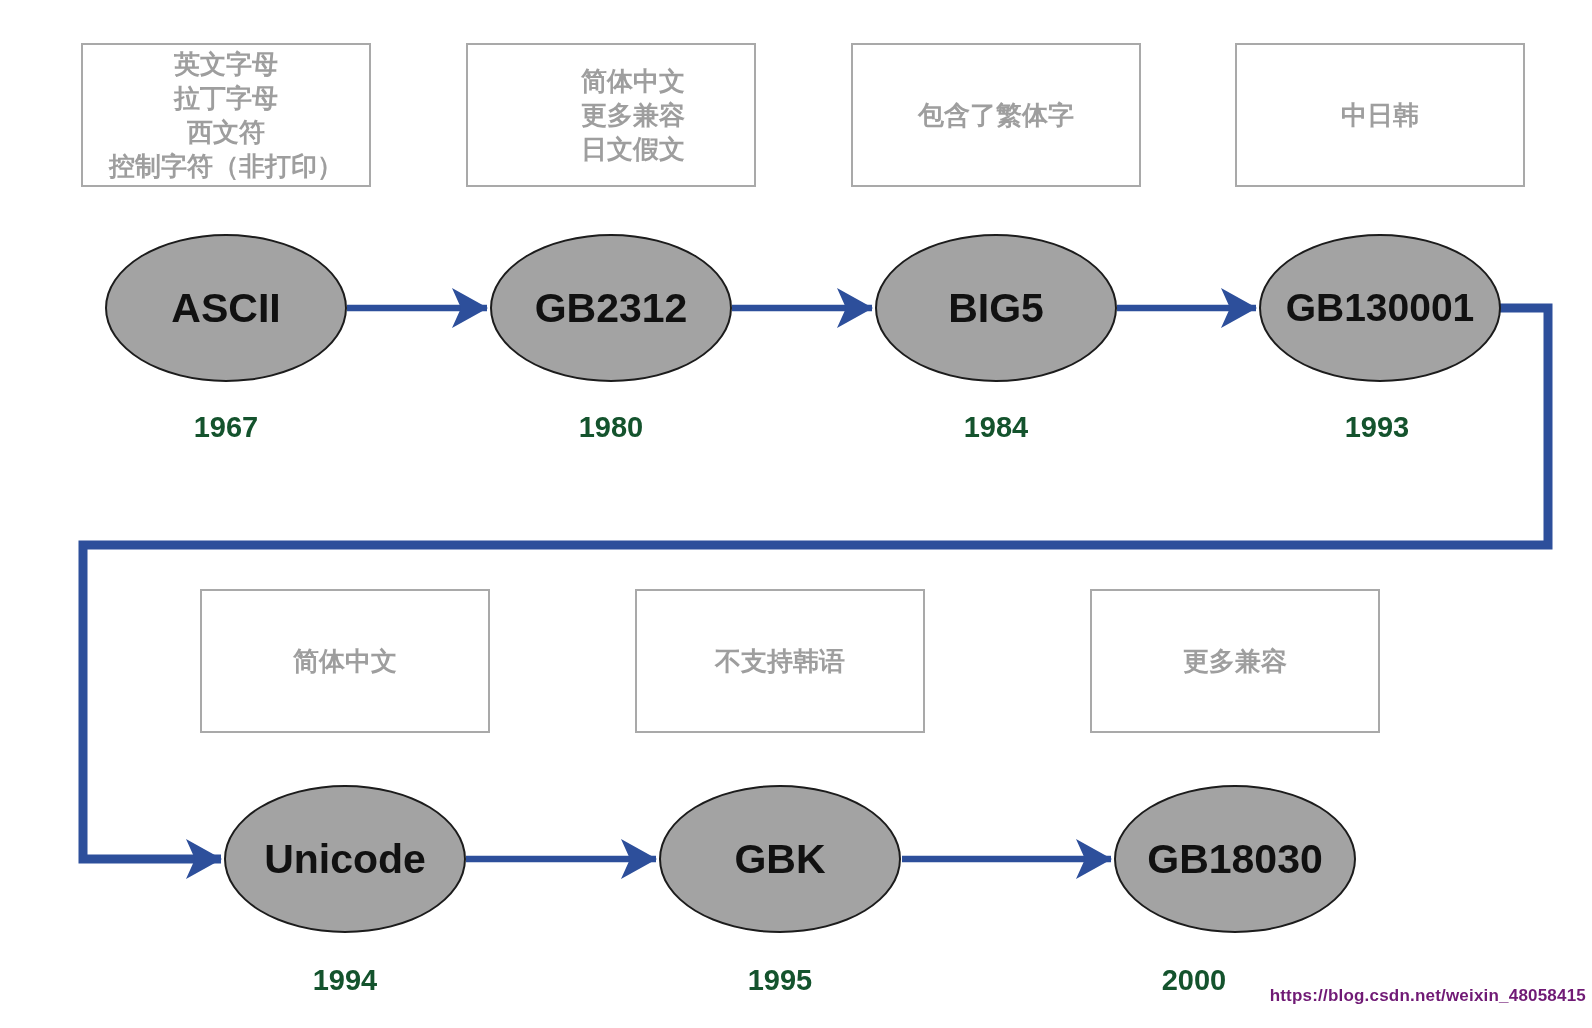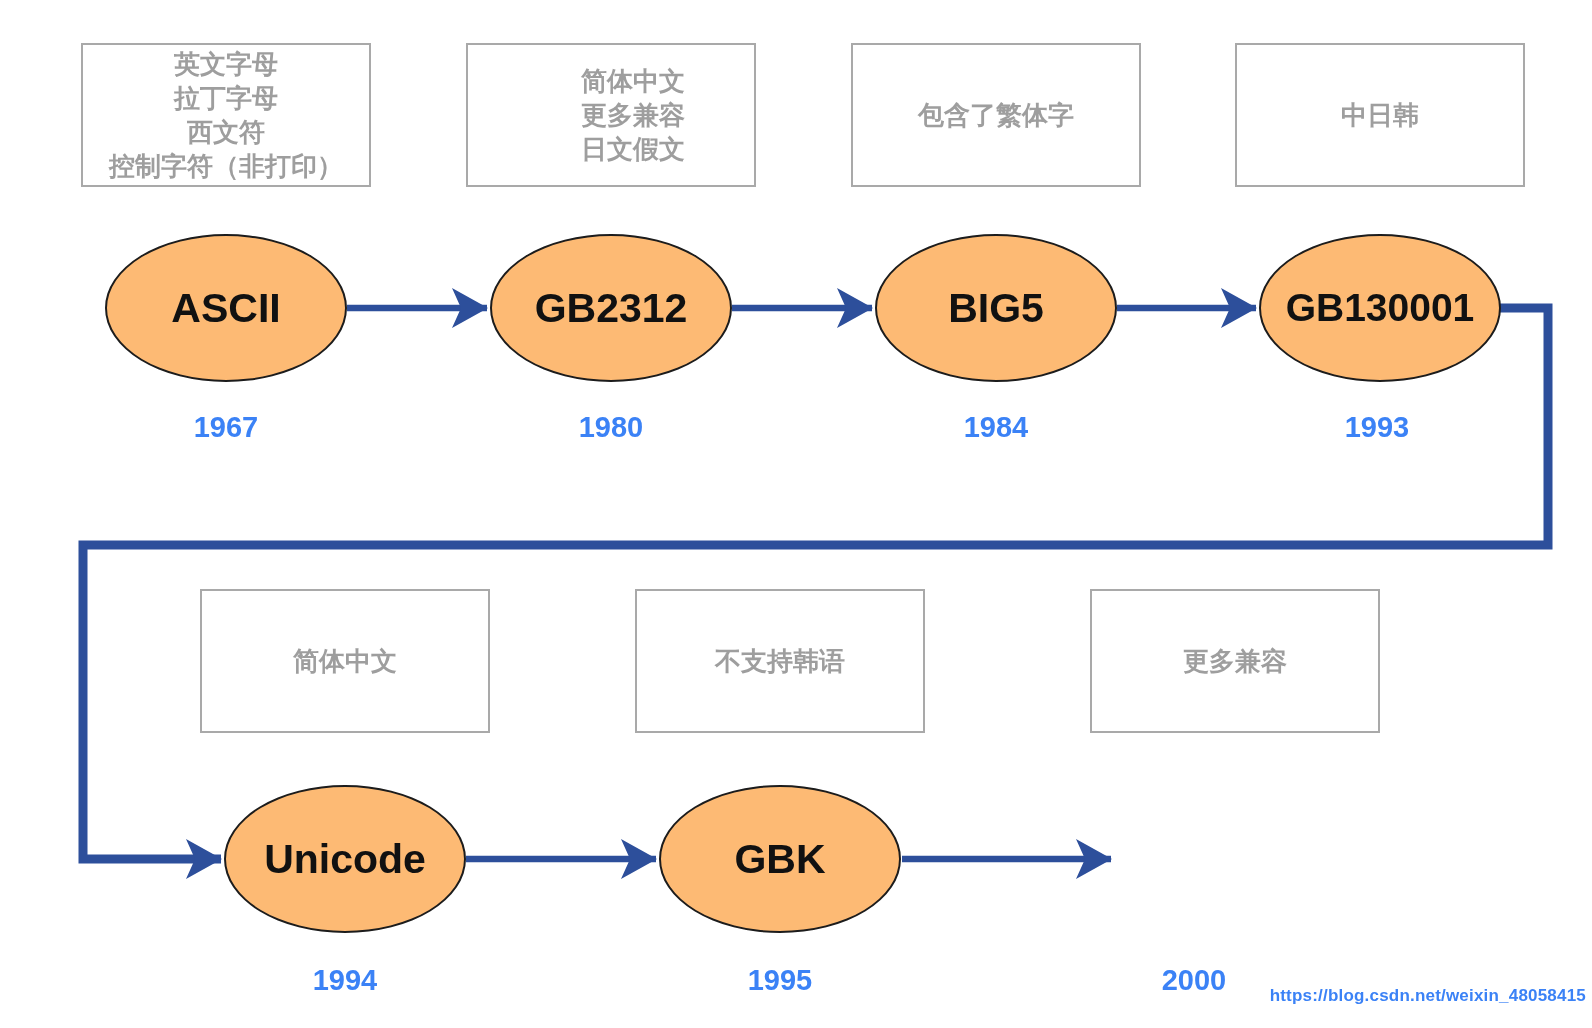--- a/index.html
+++ b/index.html
@@ -29,7 +29,7 @@
   
   .node{
     position:absolute;box-sizing:border-box;width:242px;height:148px;
-    border:2.5px solid #1c1c1c;border-radius:50%;background:#fdba74;
+    border:2.5px solid #1c1c1c;border-radius:50%;background:#a3a3a3;
     display:flex;justify-content:center;align-items:center;
     font-size:41px;color:#111111;letter-spacing:0px;white-space:nowrap;
   }

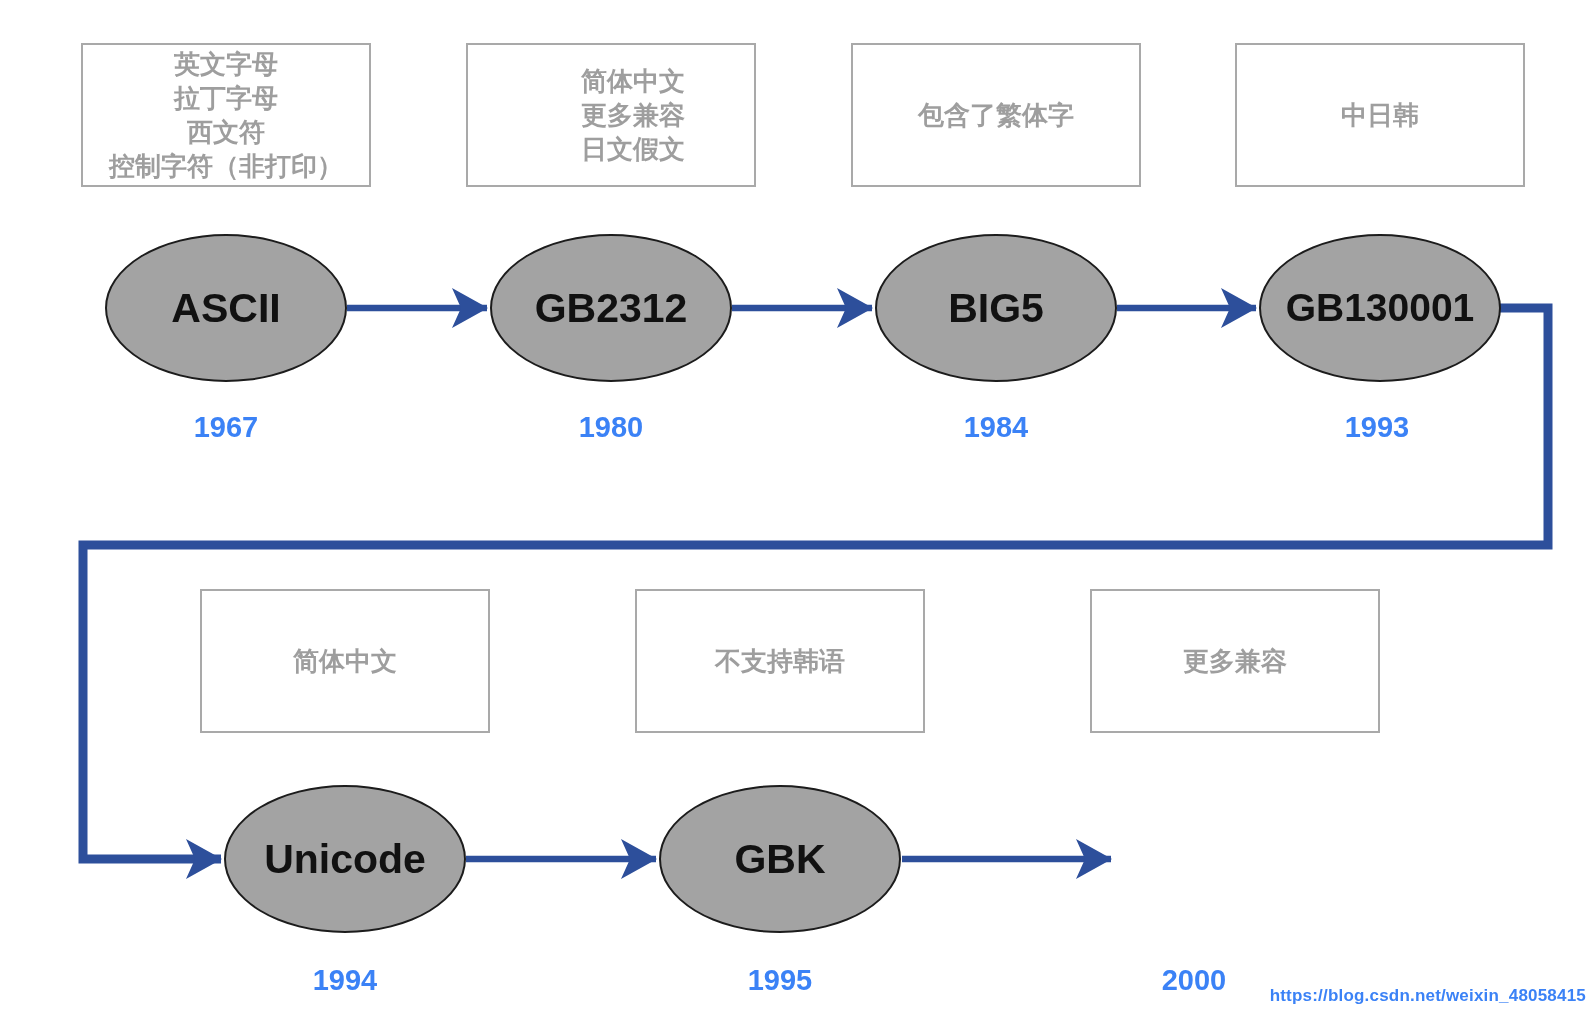--- a/index.html
+++ b/index.html
@@ -44,7 +44,7 @@
   
   .year{
     position:absolute;width:240px;text-align:center;
-    font-size:29px;line-height:38px;color:#3b82f6;
+    font-size:29px;line-height:38px;color:#14532d;
   }
   .y1{left:106px;top:408px;}
   .y2{left:491px;top:408px;}

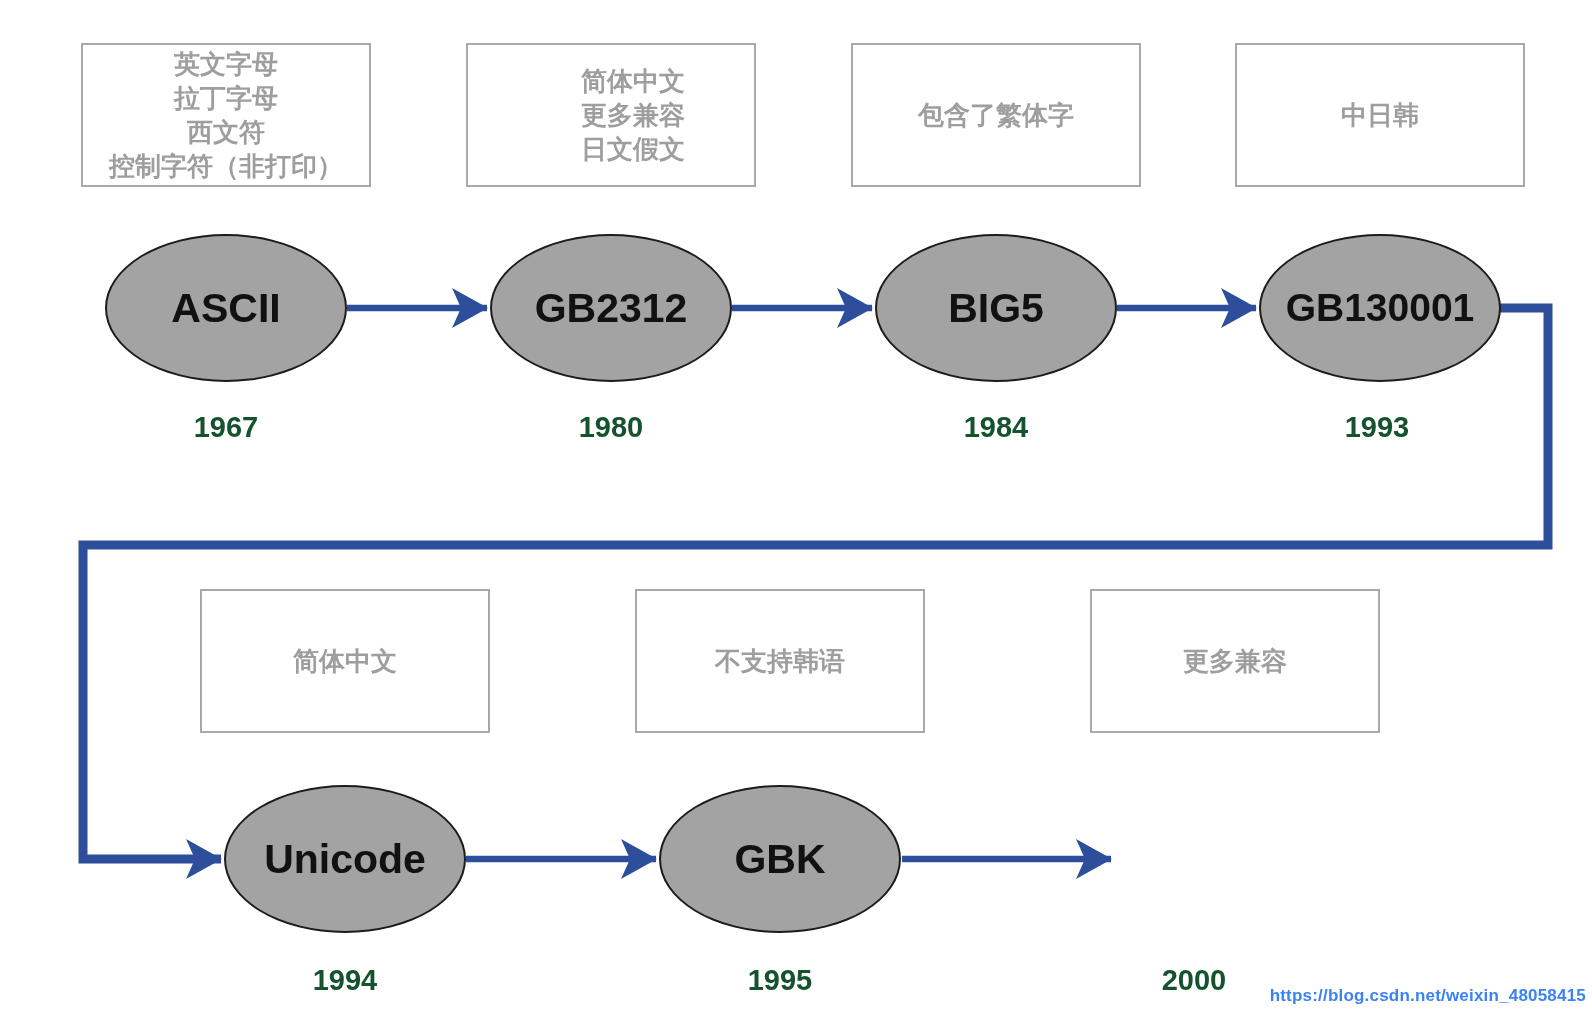--- a/index.html
+++ b/index.html
@@ -113,6 +113,7 @@
   <div class="node e-gb130001">GB130001</div>
   <div class="node e-unicode">Unicode</div>
   <div class="node e-gbk">GBK</div>
+  <div class="node e-gb18030">GB18030</div>
 
   <div class="year y1">1967</div>
   <div class="year y2">1980</div>

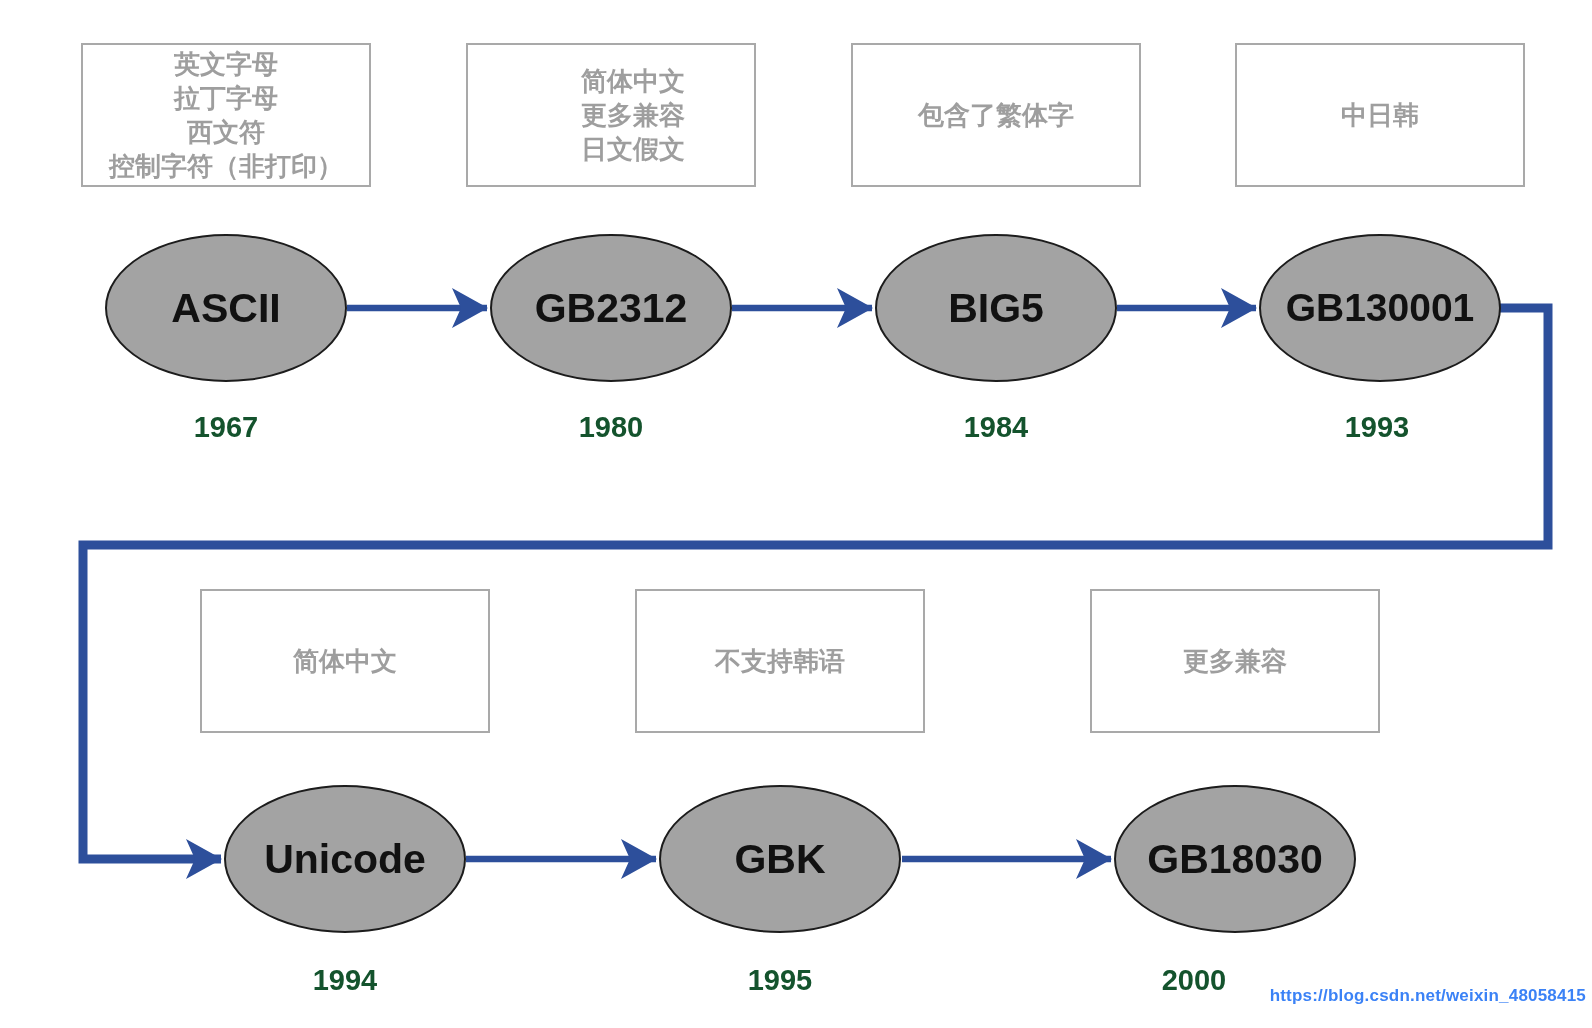--- a/index.html
+++ b/index.html
@@ -57,7 +57,7 @@
   
   .watermark{
     position:absolute;right:6px;top:986px;
-    font-size:17px;color:#3b82f6;letter-spacing:0.2px;
+    font-size:17px;color:#701a75;letter-spacing:0.2px;
   }
 </style>
 </head>

